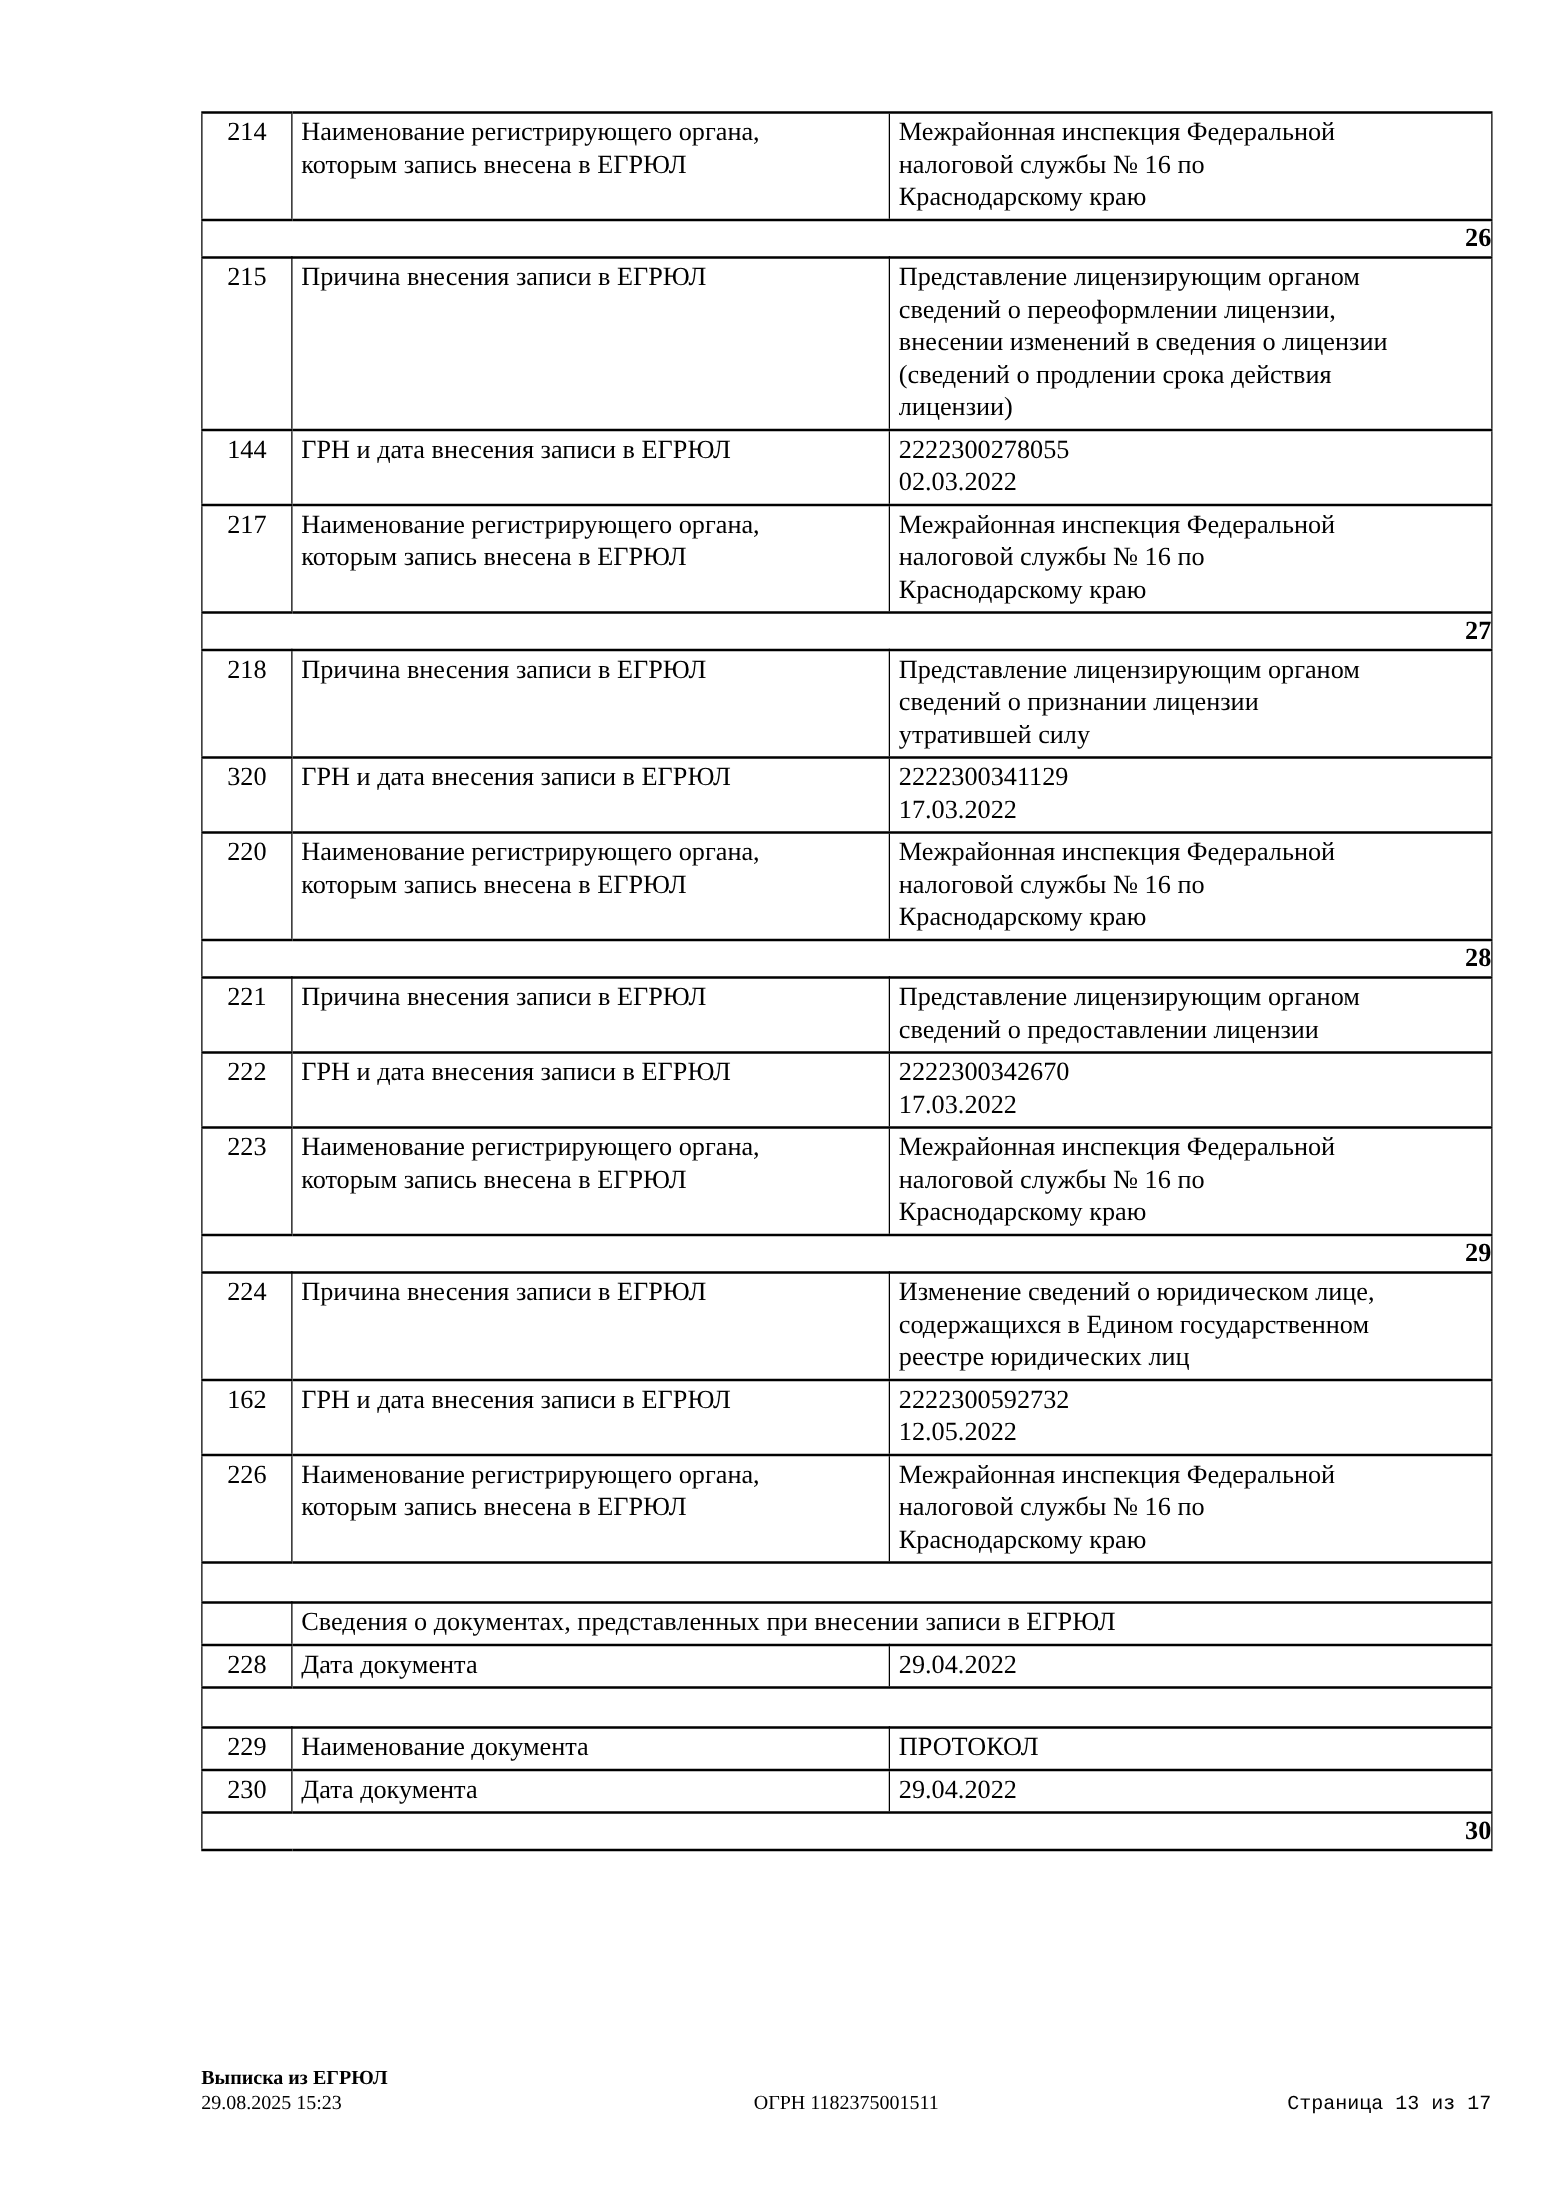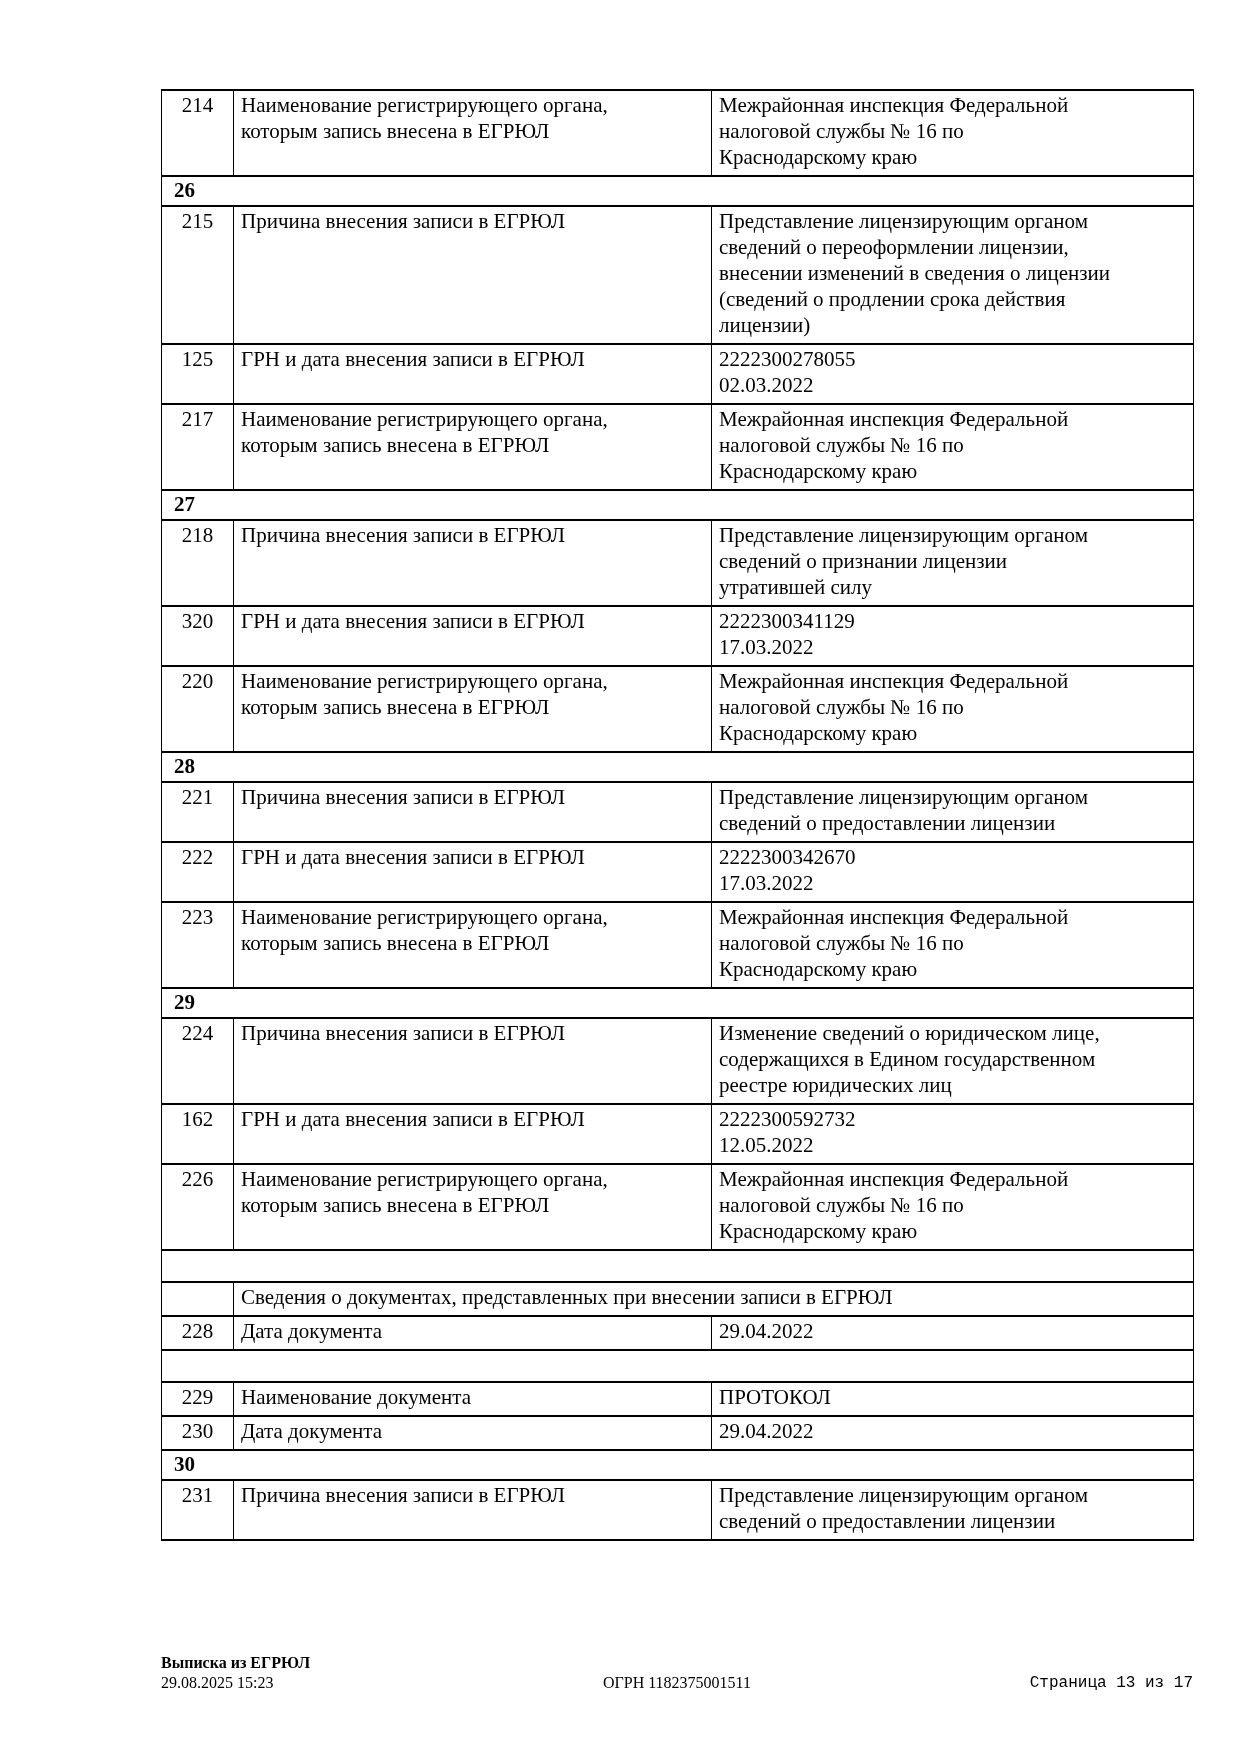--- a/index.html
+++ b/index.html
@@ -41,7 +41,7 @@
     white-space:pre-line;
   }
   tr.sec td{
-    text-align:left;
+    text-align:right;
     font-weight:bold;
     padding:0 0 2px 12px;
     height:26px;

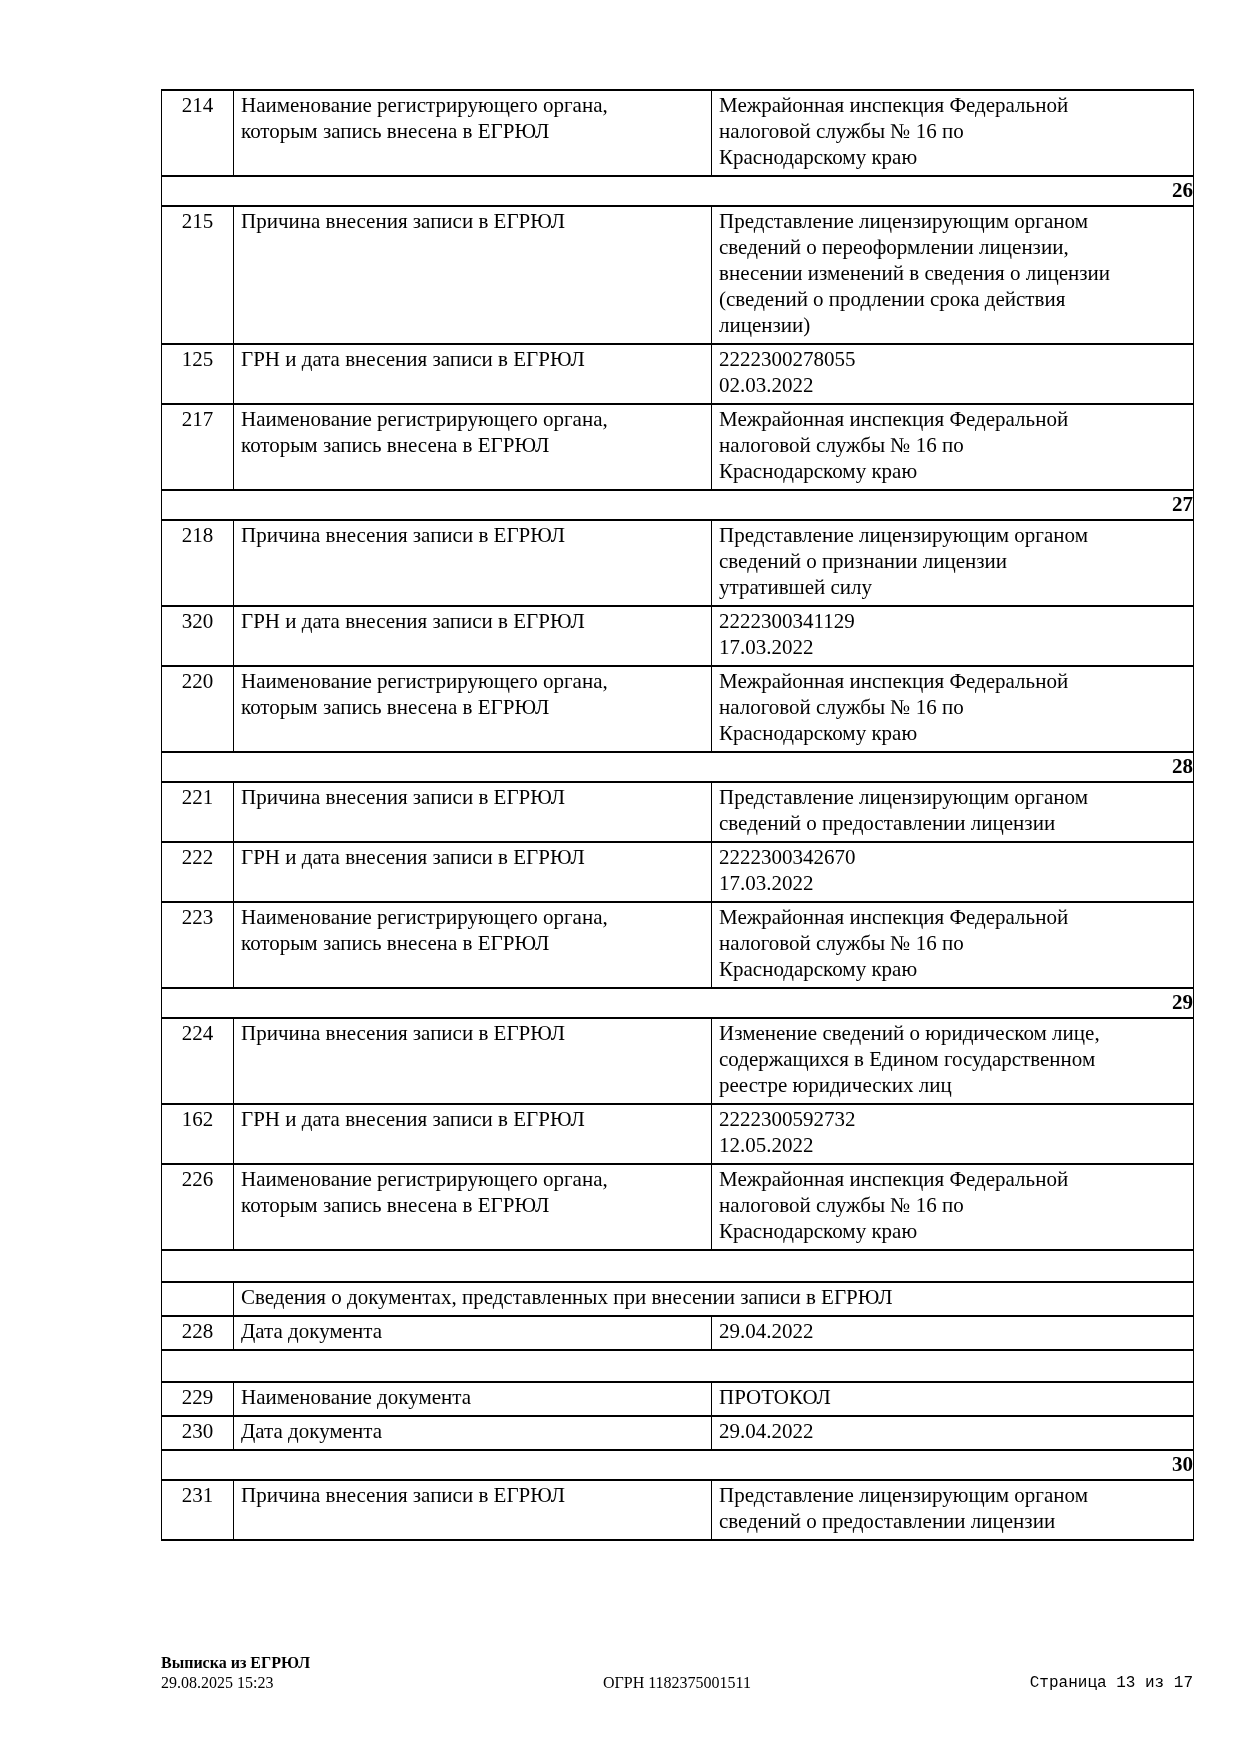--- a/index.html
+++ b/index.html
@@ -106,7 +106,7 @@
     </tr>
 
     <tr>
-      <td class="num">125</td>
+      <td class="num">144</td>
       <td class="lbl">ГРН и дата внесения записи в ЕГРЮЛ</td>
       <td class="val">2222300278055
 02.03.2022</td>

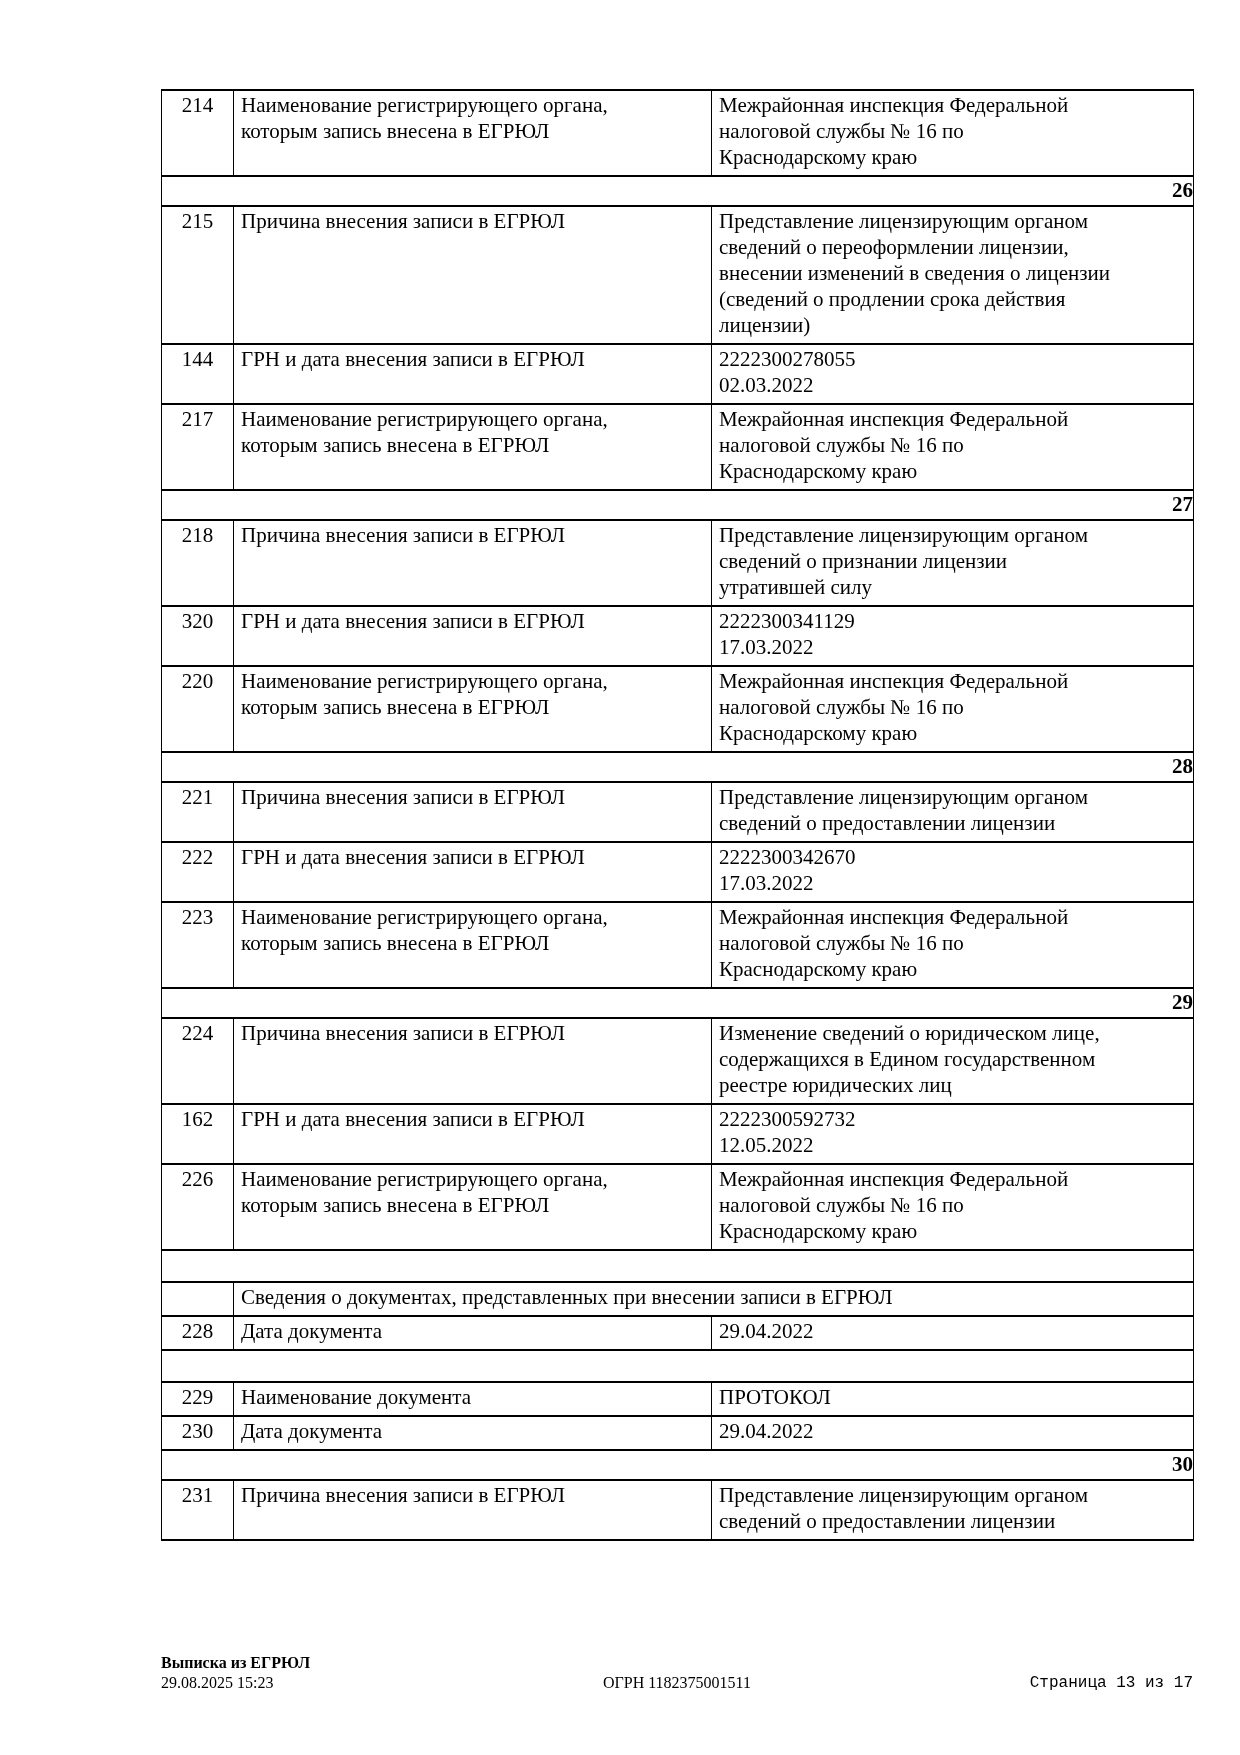--- a/index.html
+++ b/index.html
@@ -240,12 +240,6 @@
       <td colspan="3">30</td>
     </tr>
 
-    <tr>
-      <td class="num">231</td>
-      <td class="lbl">Причина внесения записи в ЕГРЮЛ</td>
-      <td class="val">Представление лицензирующим органом
-сведений о предоставлении лицензии</td>
-    </tr>
 
   </tbody>
     </table>

